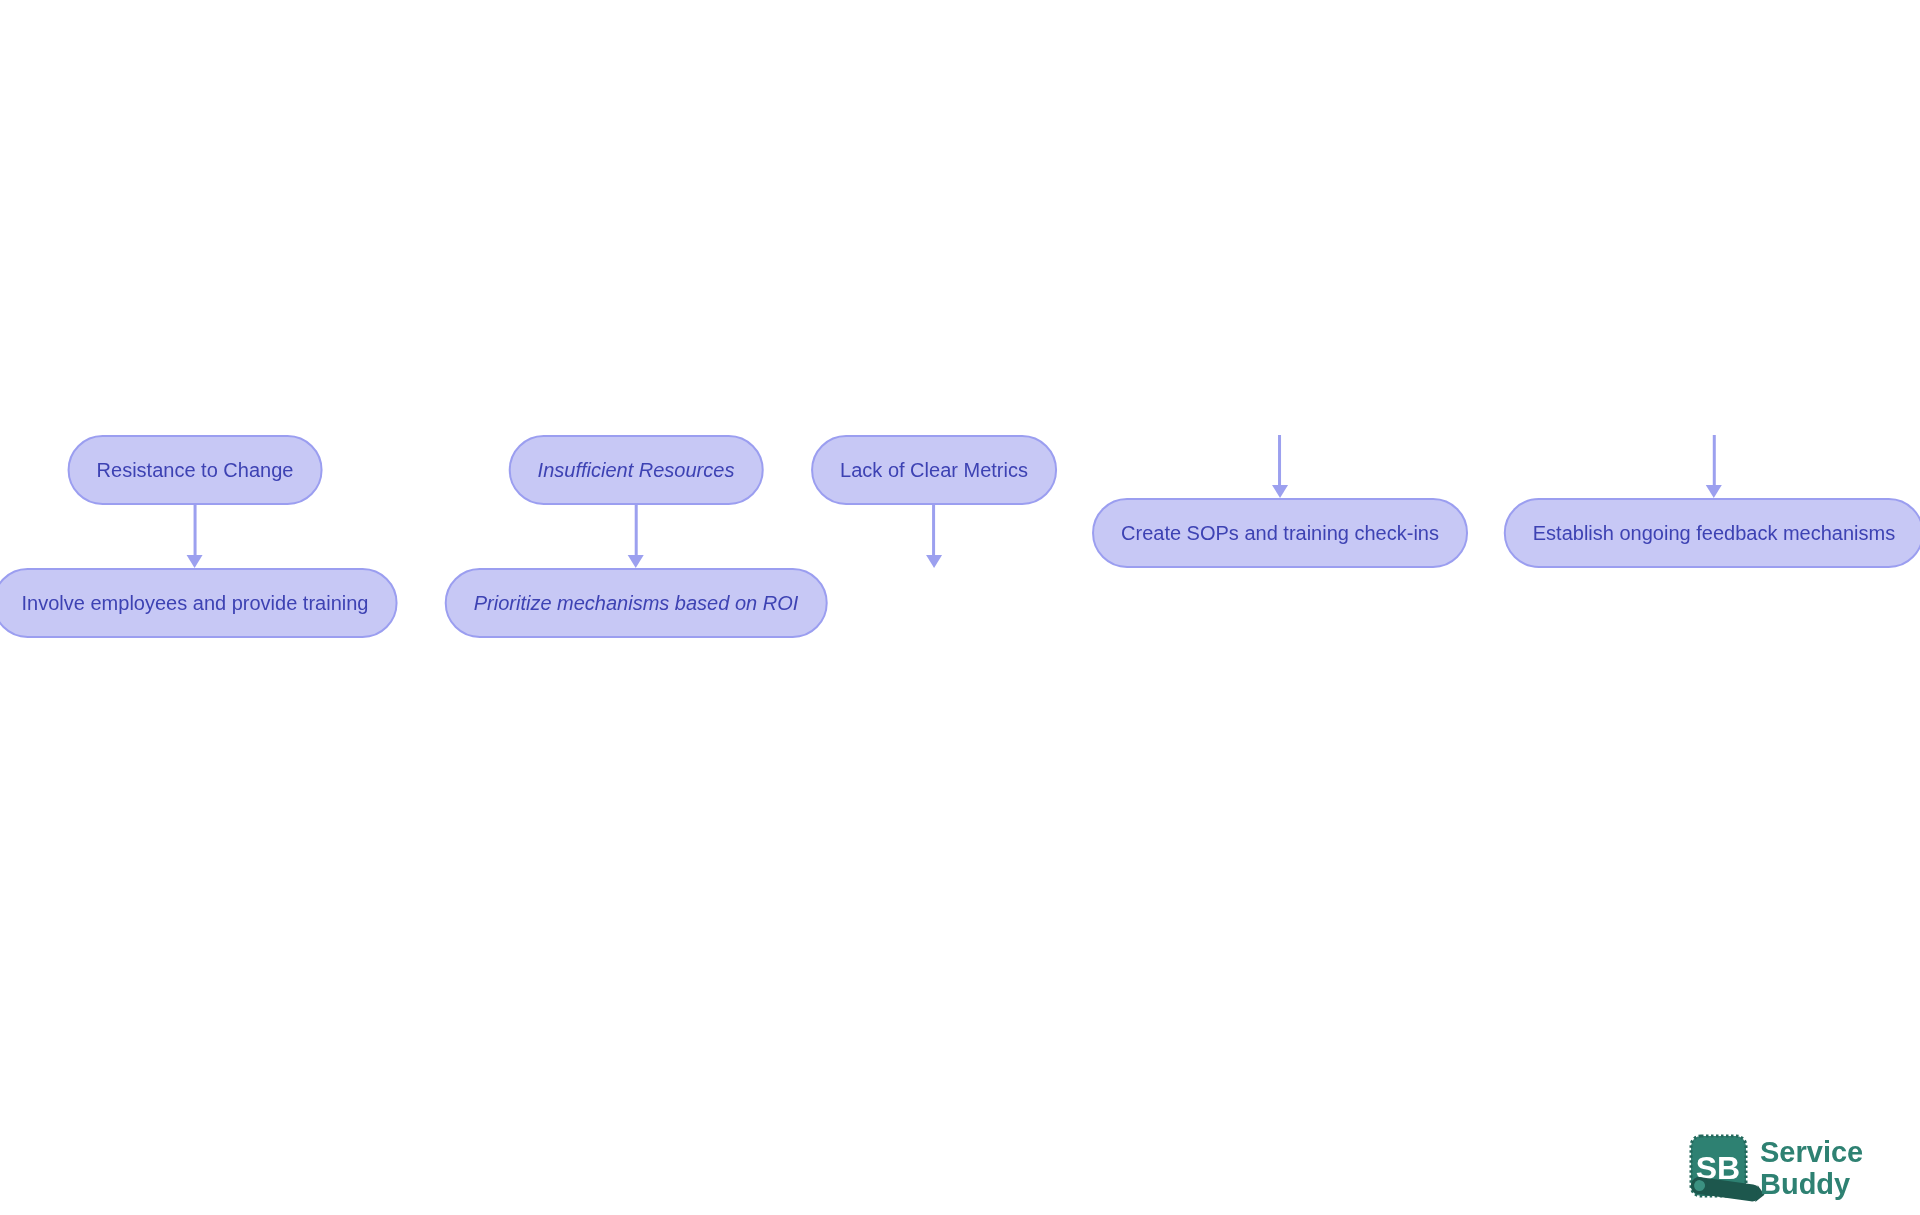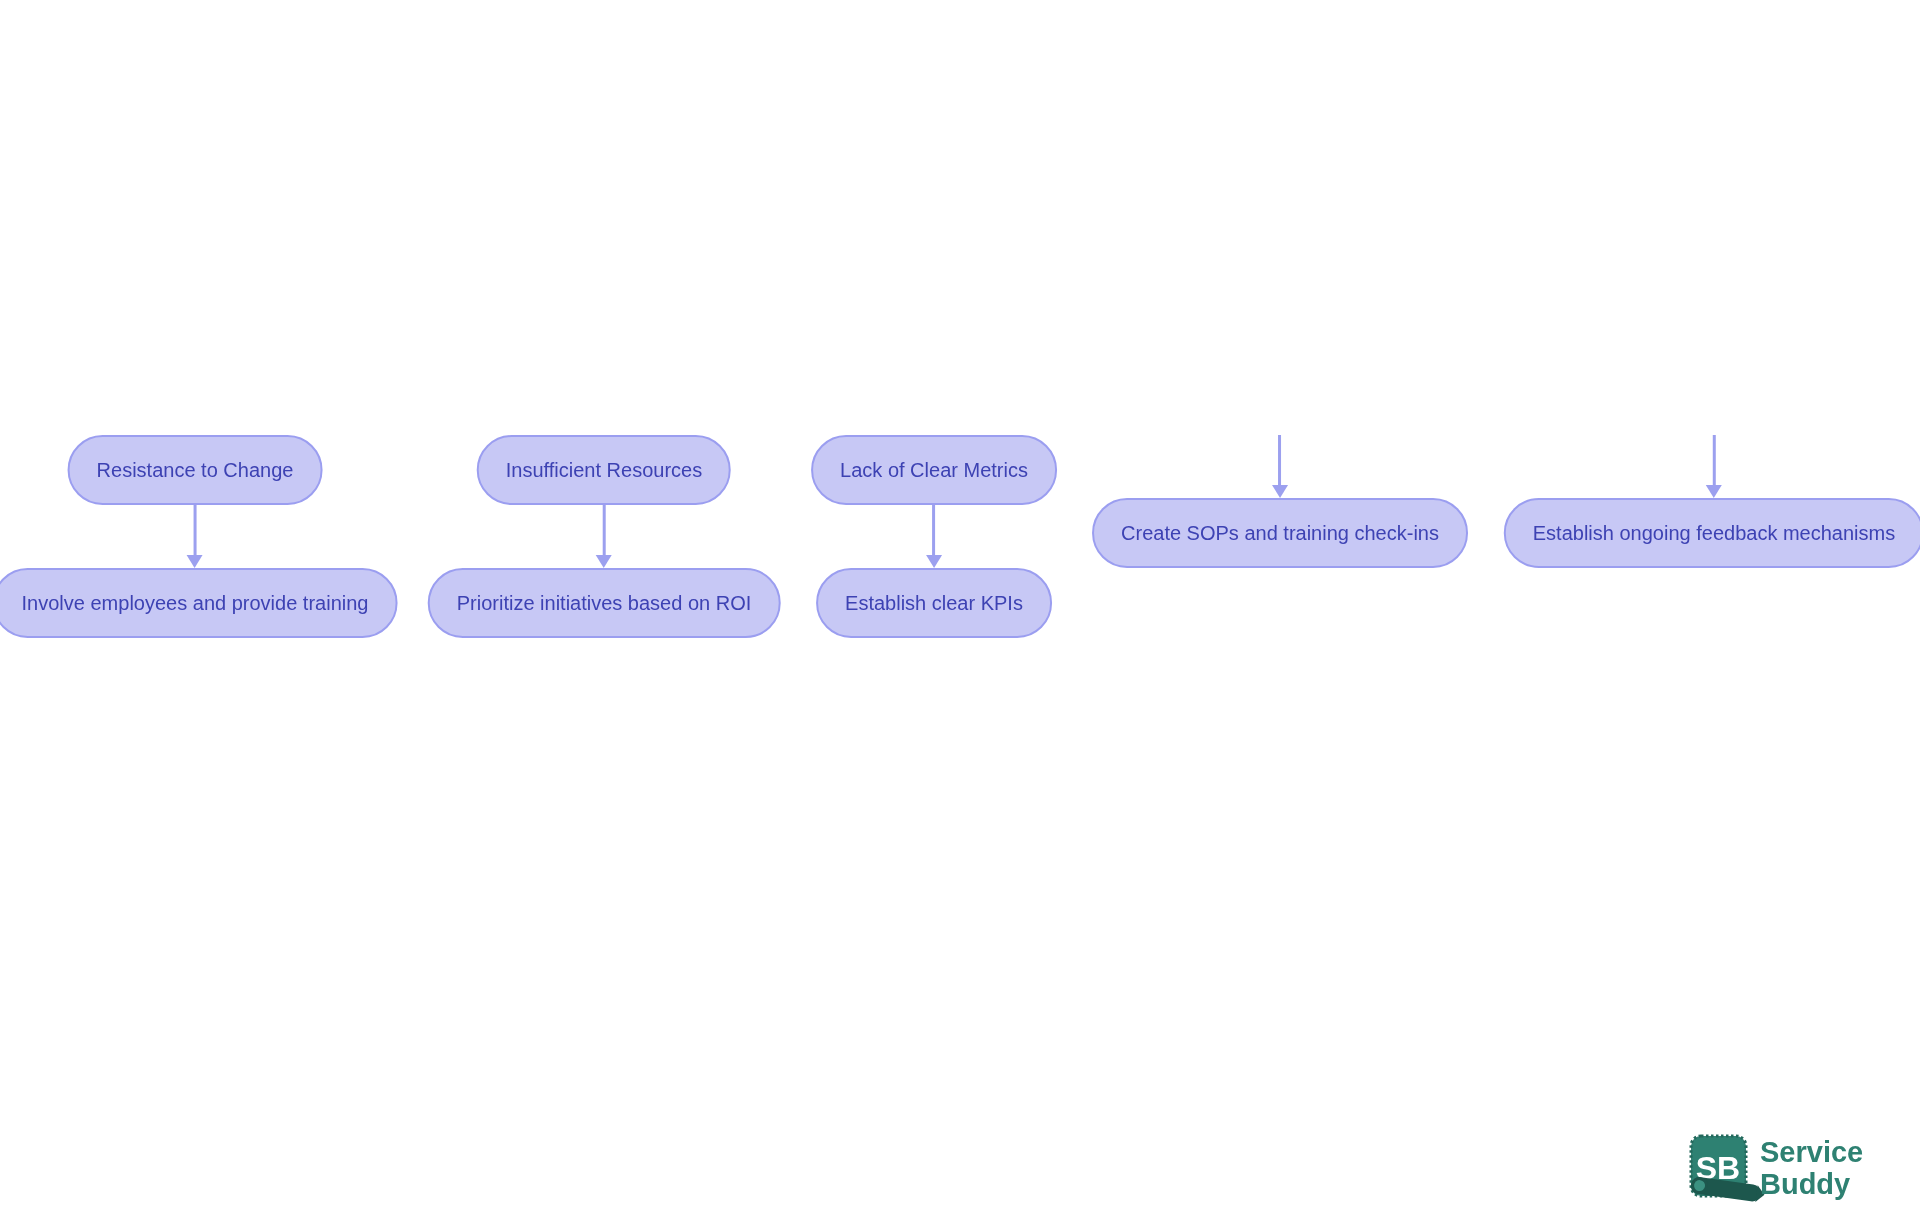--- a/index.html
+++ b/index.html
@@ -25,7 +25,7 @@
     transform: translateX(-50%);
   }
   .pair-1 { left: 195px; }
-  .pair-2 { left: 604px; }
+  .pair-2 { left: 636px; font-style: italic; }
   .pair-3 { left: 934px; }
   .pair-4 { left: 1280px; }
   .pair-5 { left: 1714px; }

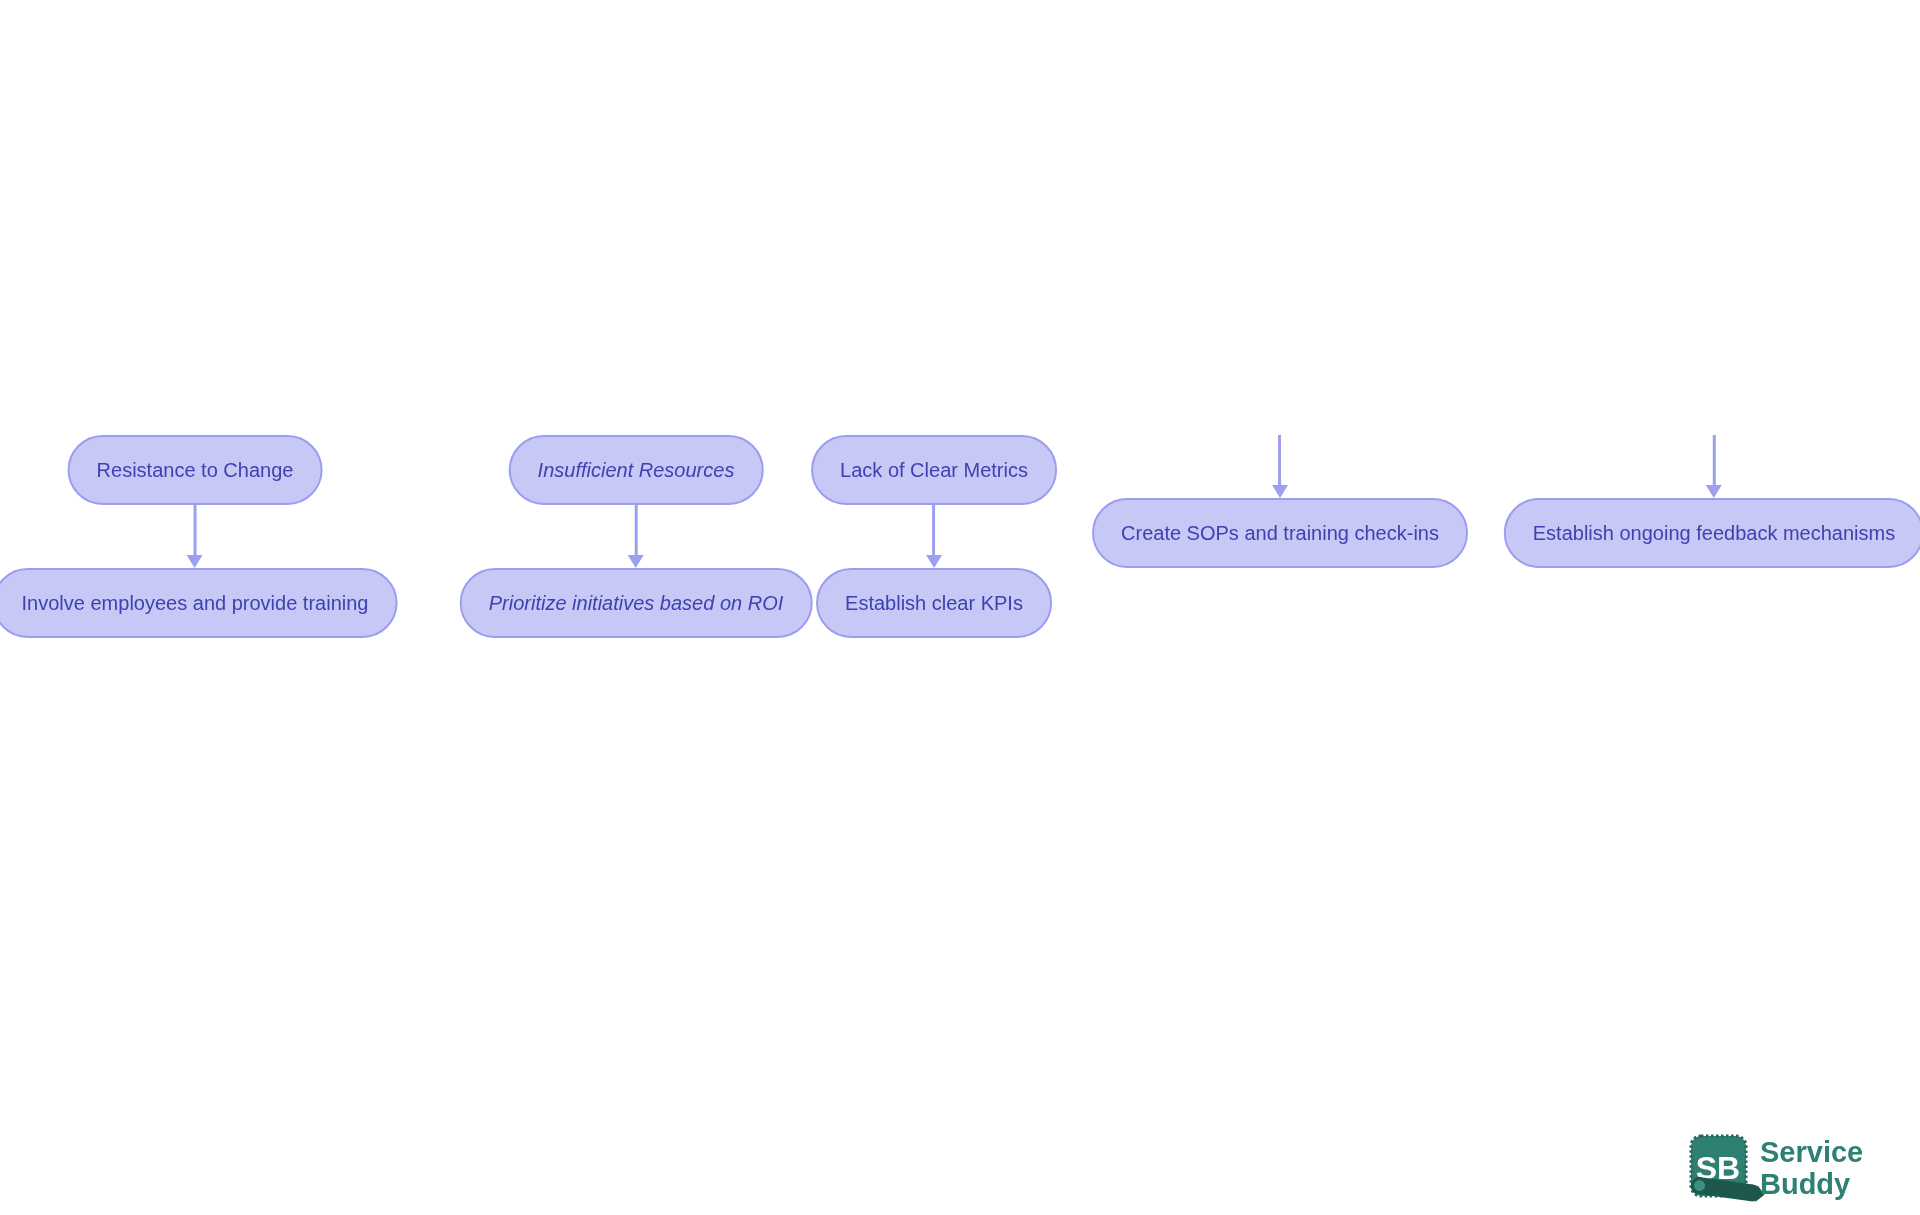--- a/index.html
+++ b/index.html
@@ -92,7 +92,7 @@
     <div class="shaft"></div>
     <div class="head"></div>
   </div>
-  <div class="node">Prioritize initiatives based on ROI</div>
+  <div class="node">Prioritize mechanisms based on ROI</div>
 </div>
 
 <div class="pair pair-3">

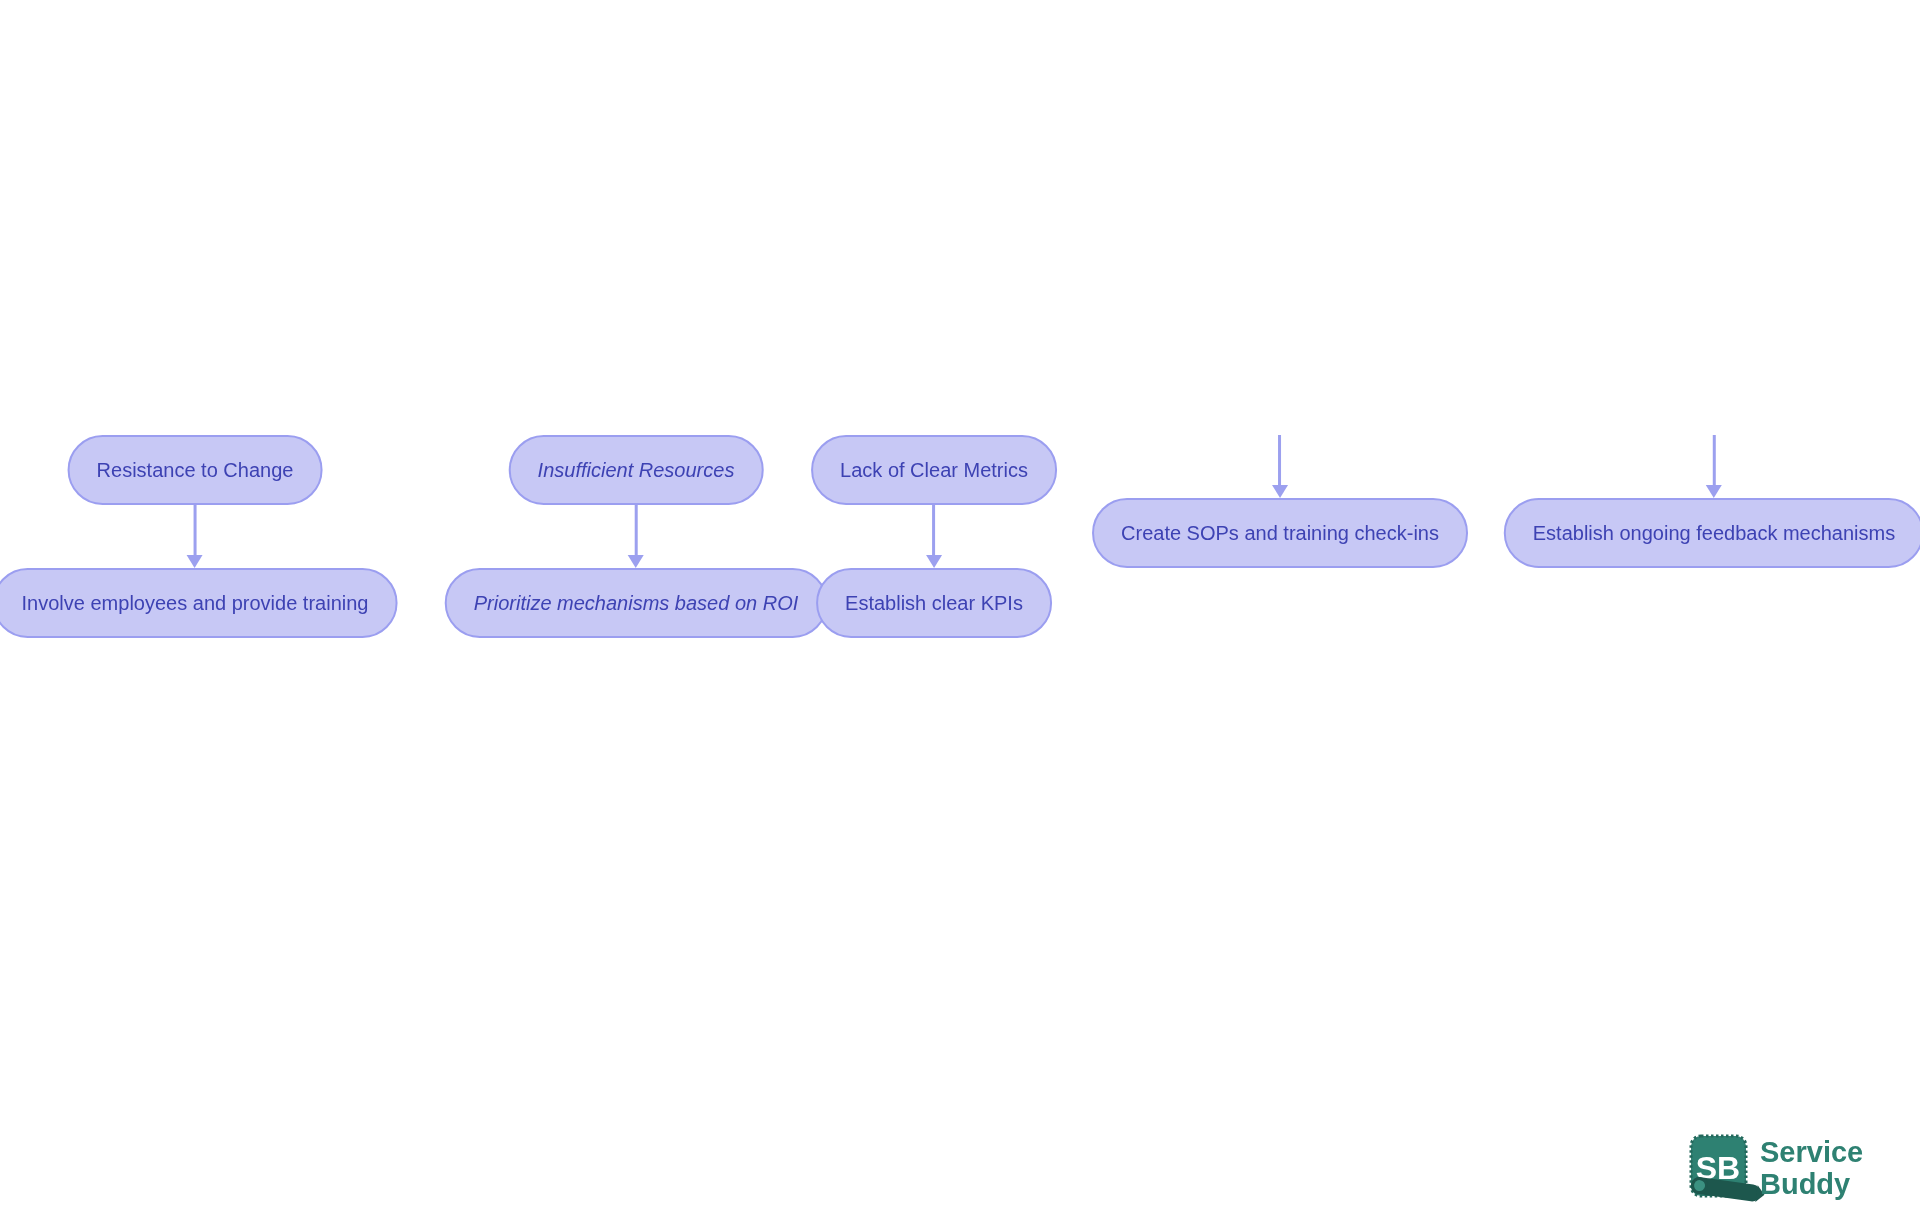--- a/index.html
+++ b/index.html
@@ -101,7 +101,6 @@
     <div class="shaft"></div>
     <div class="head"></div>
   </div>
-  <div class="node">Establish clear KPIs</div>
 </div>
 
 <div class="pair pair-4">

